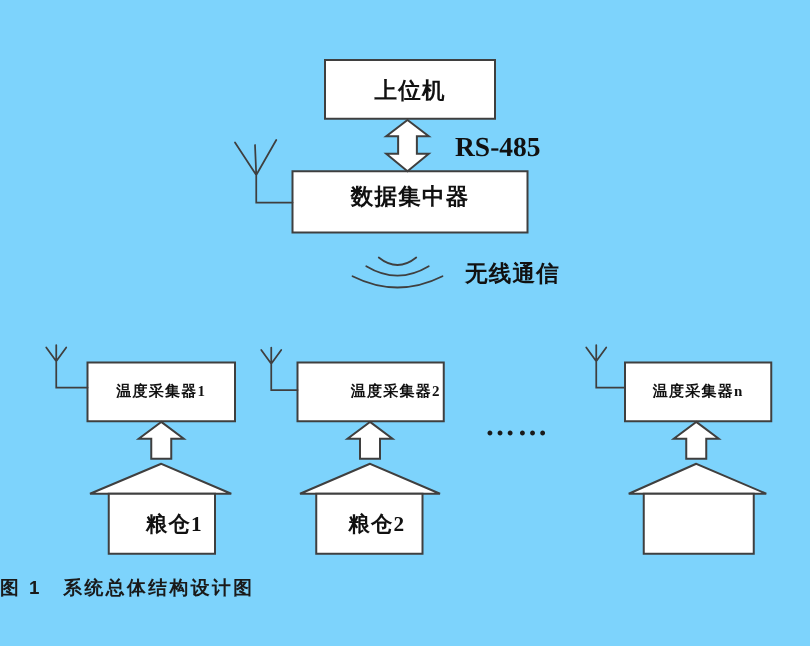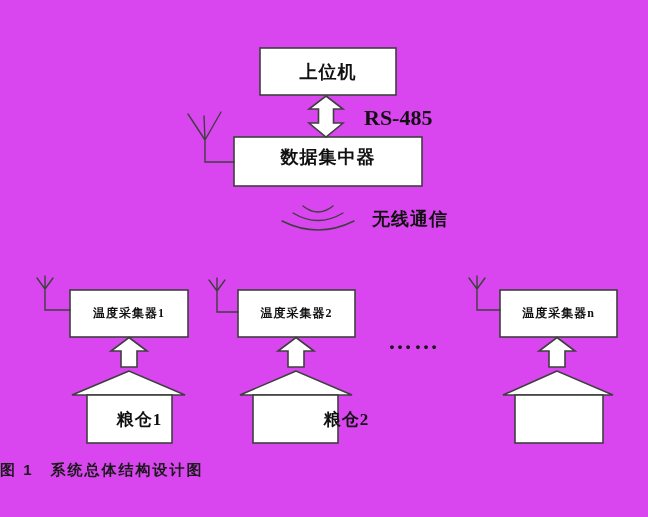--- a/index.html
+++ b/index.html
@@ -6,7 +6,7 @@
   #page {
     position: relative;
     width: 648px; height: 517px;
-    background: #d946ef;
+    background: #7dd3fc;
     font-family: "Liberation Serif", "DejaVu Serif", serif;
     overflow: hidden;
     text-decoration: underline;

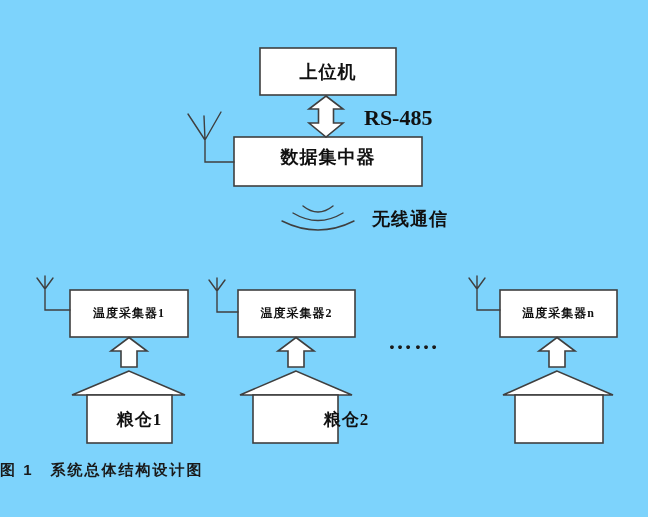--- a/index.html
+++ b/index.html
@@ -90,7 +90,7 @@
 
   <div class="box-label fs16" style="left:70px; top:290px; width:118px; height:47px;">温度采集器1</div>
 
-  <div class="box-label fs16" style="left:238px; top:290px; width:117px; height:47px;">温度采集器2</div>
+  <div class="box-label fs16" style="left:238px; top:290px; width:117px; height:47px;padding-left:20px;">温度采集器2</div>
 
   <div class="box-label fs16" style="left:500px; top:290px; width:117px; height:47px;border-radius:19px;">温度采集器n</div>
 

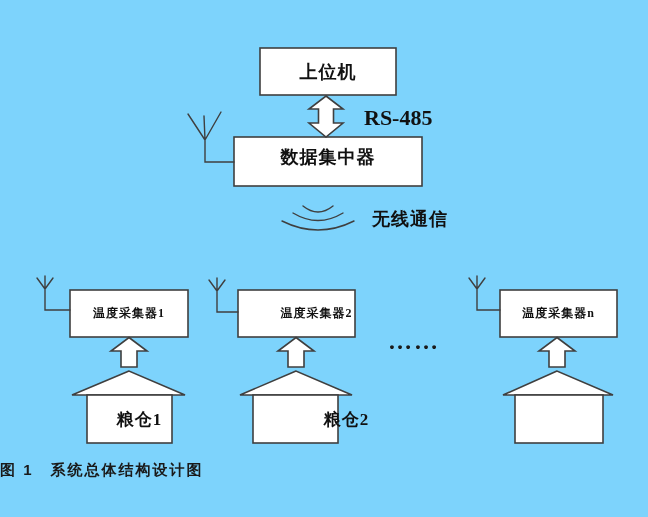--- a/index.html
+++ b/index.html
@@ -96,7 +96,7 @@
 
   <div class="box-label fs17" style="left:87px; top:395px; width:85px; height:48px;padding-left:10px;">粮仓1</div>
 
-  <div class="box-label fs17" style="left:253px; top:395px; width:97px; height:48px;padding-left:45px;">粮仓2</div>
+  <div class="box-label fs17" style="left:253px; top:395px; width:97px; height:48px;">粮仓2</div>
 
 
   <div class="free-label" style="left:364px; top:105px; font-size:22px;">RS-485</div>

